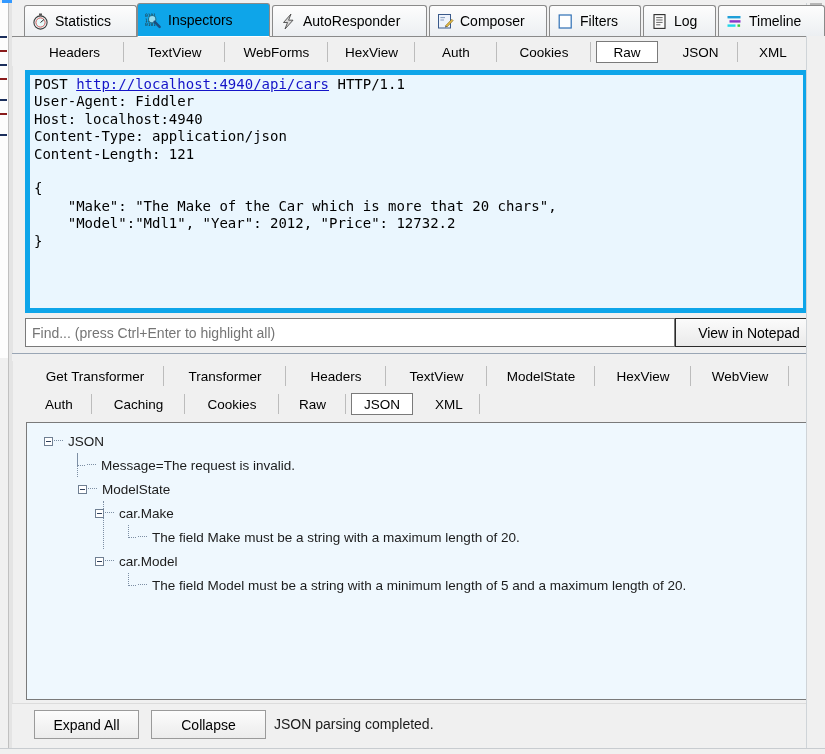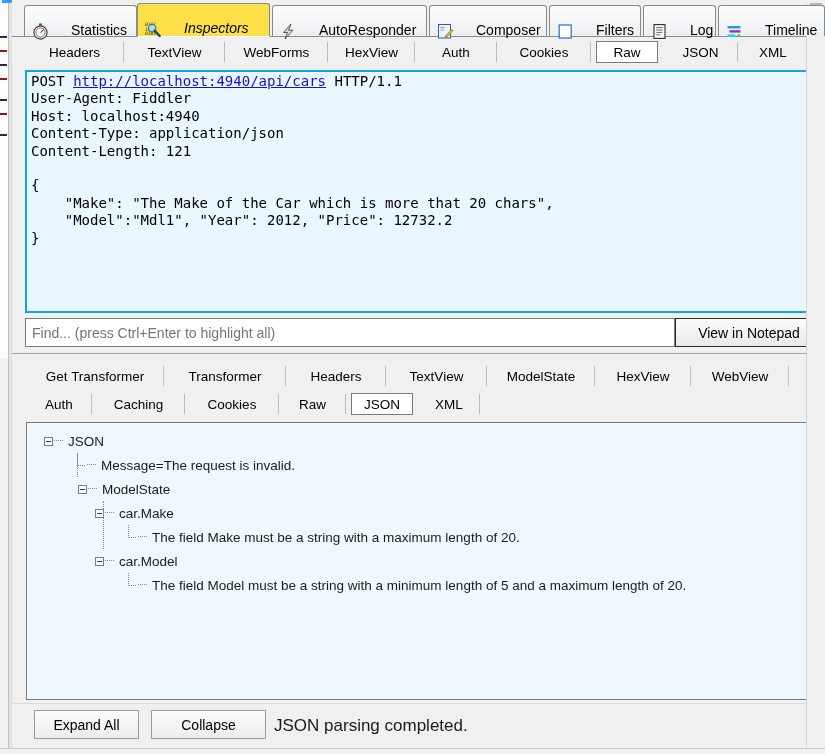--- a/index.html
+++ b/index.html
@@ -32,8 +32,8 @@
     background:linear-gradient(#fdfdfd,#eceff2);
     border:1px solid #8a8a8a;border-bottom:none;
     border-radius:3px 3px 0 0;
-    display:flex;gap:22px;
-    padding:17px 8px 0 7px;
+    display:flex;align-items:center;gap:6px;
+    padding:0 8px 0 7px;
     white-space:nowrap;
     z-index:1;
   }

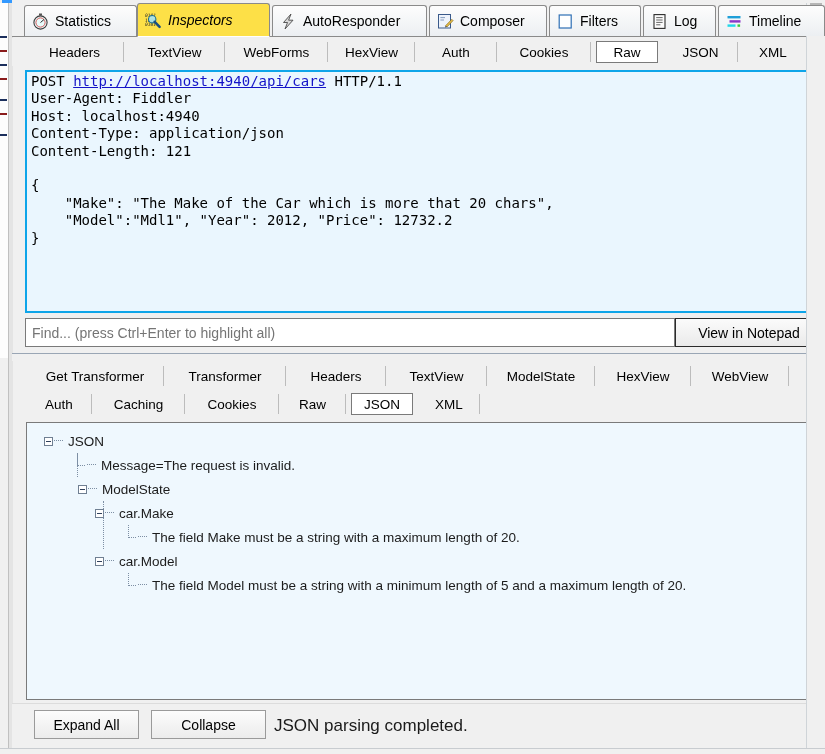--- a/index.html
+++ b/index.html
@@ -40,9 +40,8 @@
   .ttab .lbl{font-size:14px;line-height:14px;}
   .ttab.active{
     top:0;height:34px;z-index:3;
-    background:#fde047;
+    background:#0ea5e9;
     border-bottom:1px solid #ffffff;
-    font-style:italic;
   }
   .ttab .ic{width:17px;height:17px;flex:0 0 17px;position:relative;display:block;}
 

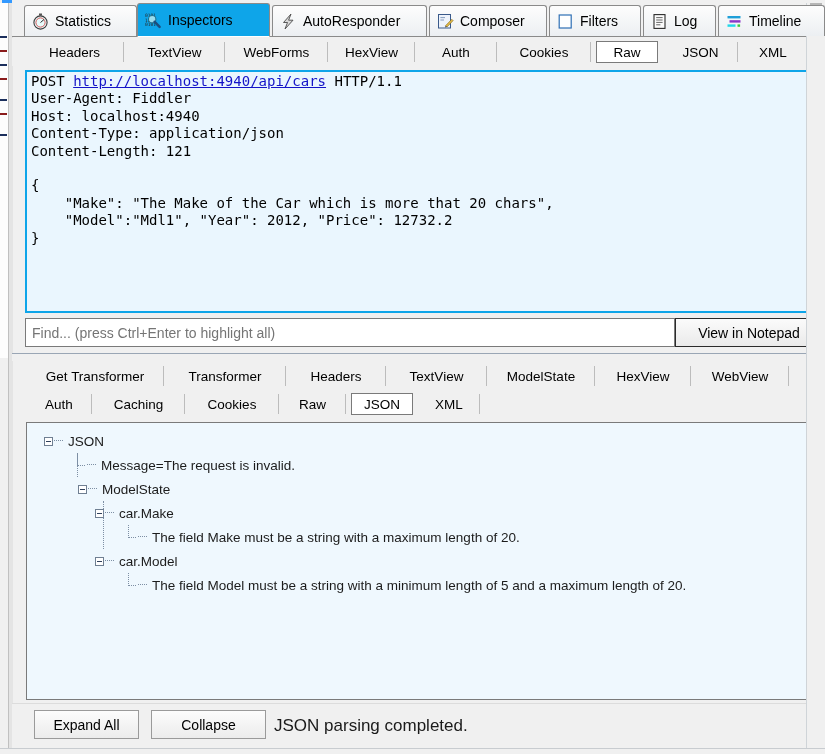--- a/index.html
+++ b/index.html
@@ -55,7 +55,7 @@
 
   
   .rawbox{position:absolute;left:13px;top:70px;width:783px;height:243px;
-          background:#eaf6fe;border:2px solid #0ea5e9;box-sizing:border-box;overflow:hidden;}
+          background:#eaf6fe;border:5px solid #0ea5e9;box-sizing:border-box;overflow:hidden;}
   .rawtext{position:absolute;left:4px;top:1px;
            font-family:"DejaVu Sans Mono","Liberation Mono",monospace;
            font-size:14px;line-height:17.4px;white-space:pre;color:#000;}

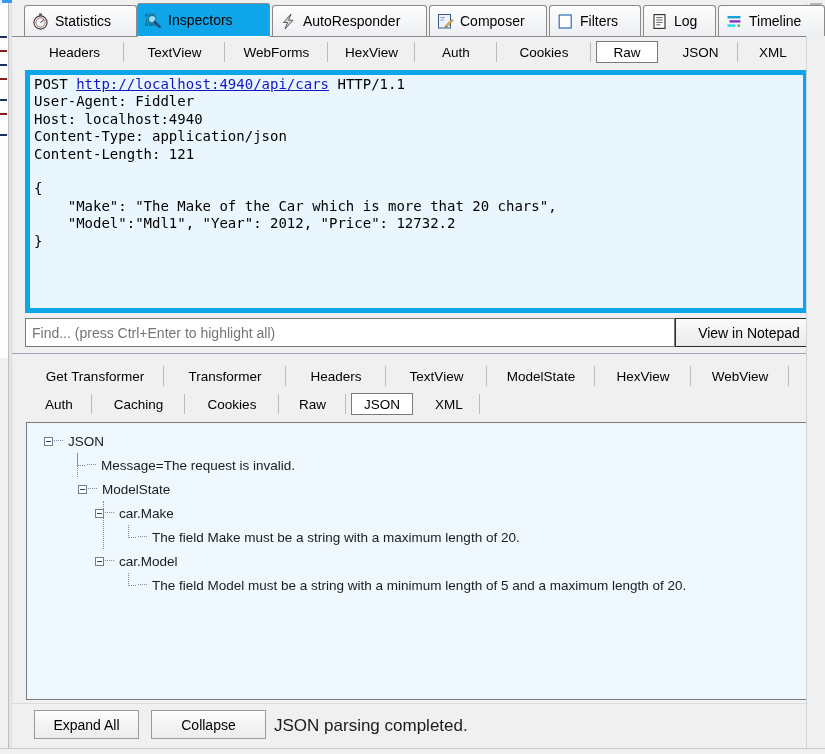--- a/index.html
+++ b/index.html
@@ -99,7 +99,7 @@
   .btn{position:absolute;top:7px;height:29px;box-sizing:border-box;
        background:linear-gradient(#fcfcfc,#ececec);border:1px solid #9a9a9a;
        display:flex;align-items:center;justify-content:center;font-size:14px;}
-  .statusmsg{position:absolute;left:262px;top:13px;font-size:17px;color:#1a1a1a;}
+  .statusmsg{position:absolute;left:262px;top:13px;font-size:14px;color:#1a1a1a;}
   .botline{position:absolute;left:0;top:0;width:813px;height:1px;background:#dcdcdc;}
 
   .frame-bottom{position:absolute;left:0;top:748px;width:825px;height:6px;background:#f0f0f0;border-top:1px solid #c8ccd0;}

